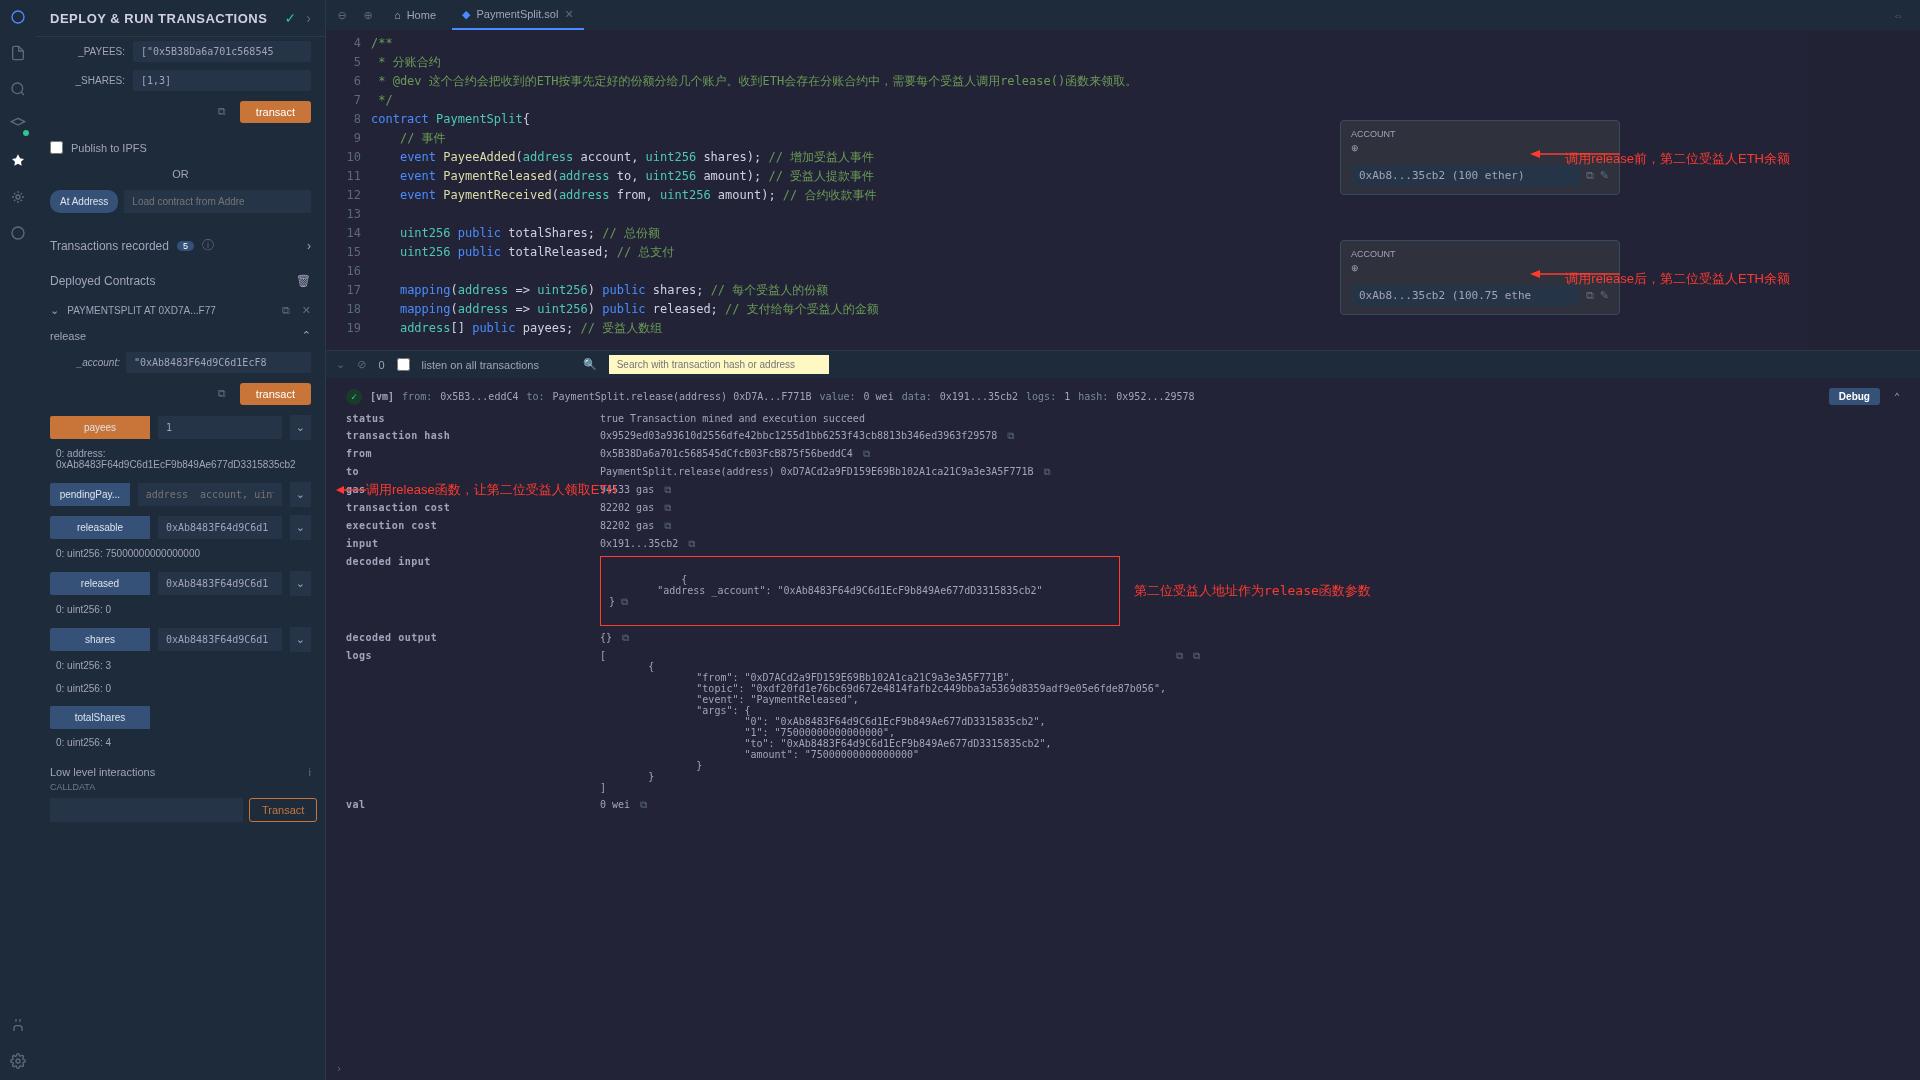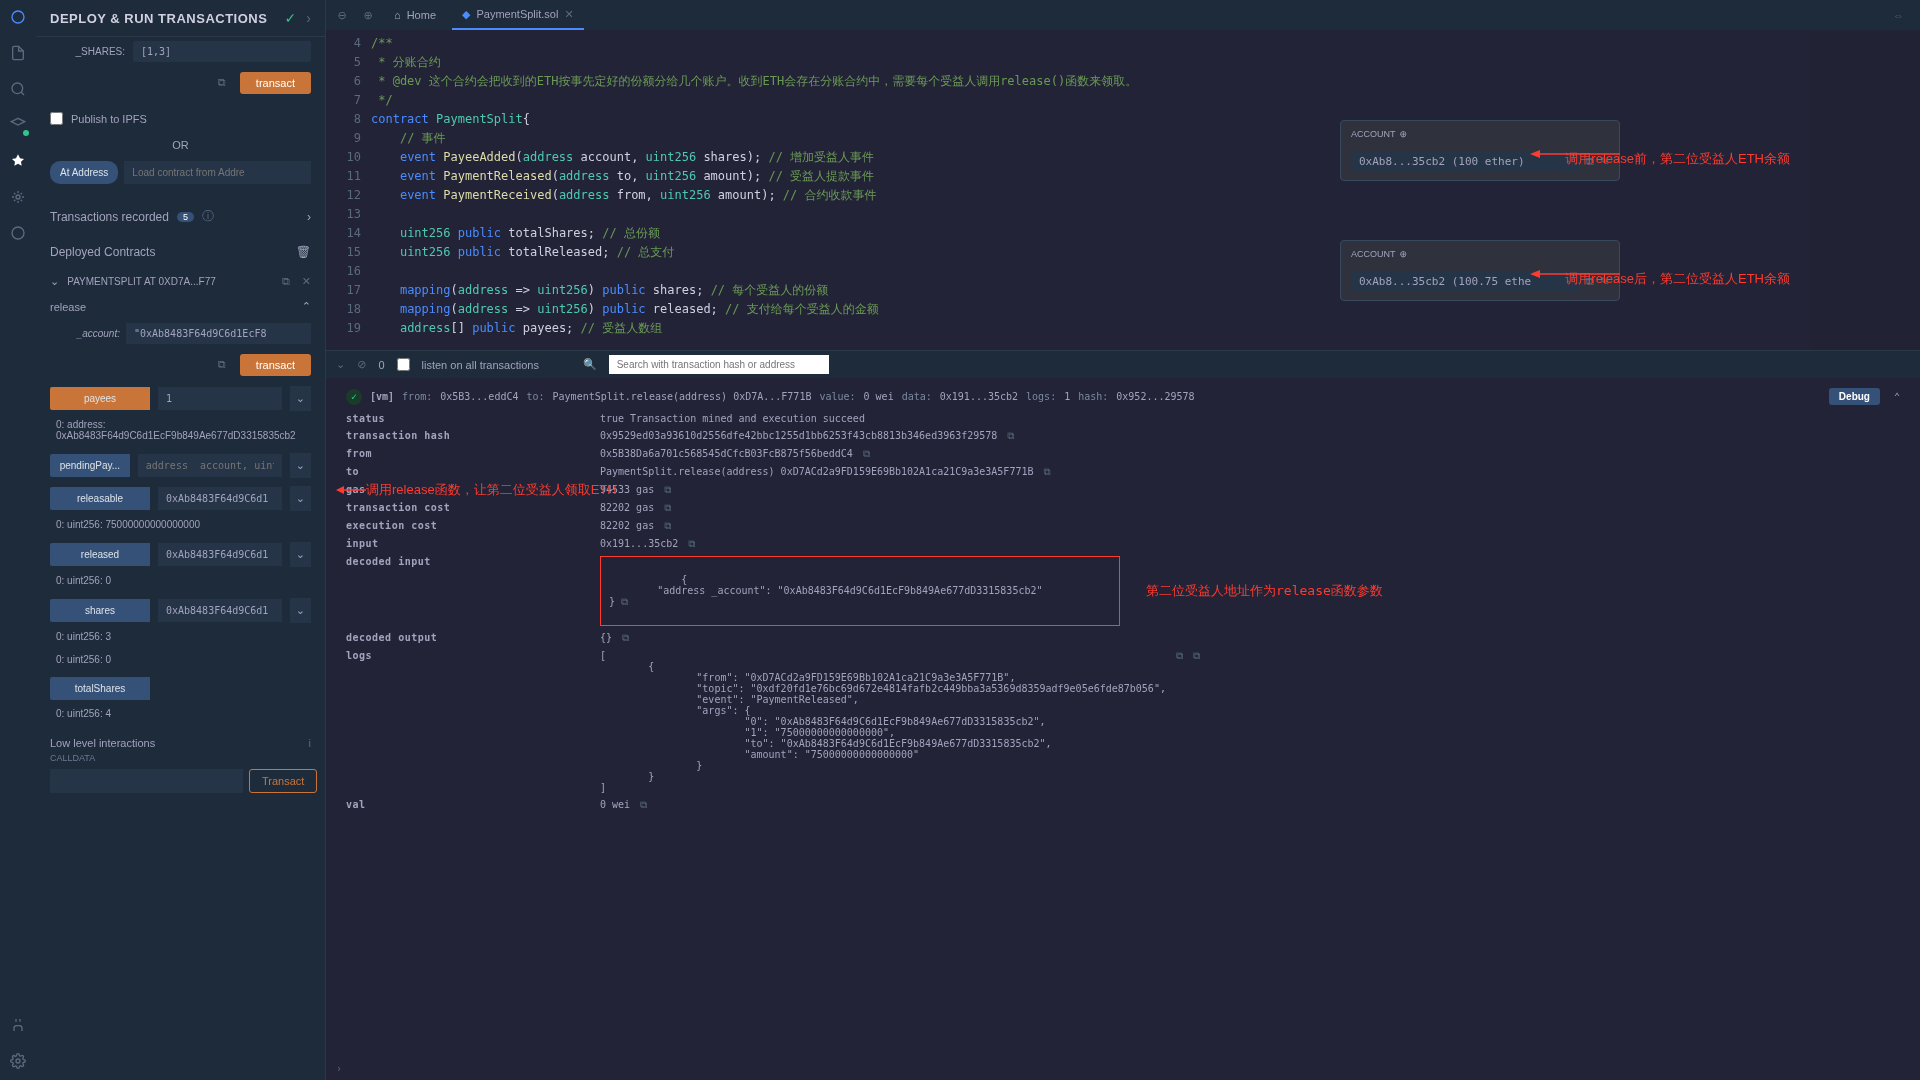--- a/index.html
+++ b/index.html
@@ -178,6 +178,10 @@
       <span class="sidepanel-title">DEPLOY &amp; RUN TRANSACTIONS</span>
       <span class="check">✓</span>
       <span class="chev">›</span>
+    </div>
+    <div class="form-row">
+      <span class="form-label">_PAYEES:</span>
+      <input class="form-input" value="[&quot;0x5B38Da6a701c568545" style="">
     </div>
     <div class="form-row">
       <span class="form-label">_SHARES:</span>

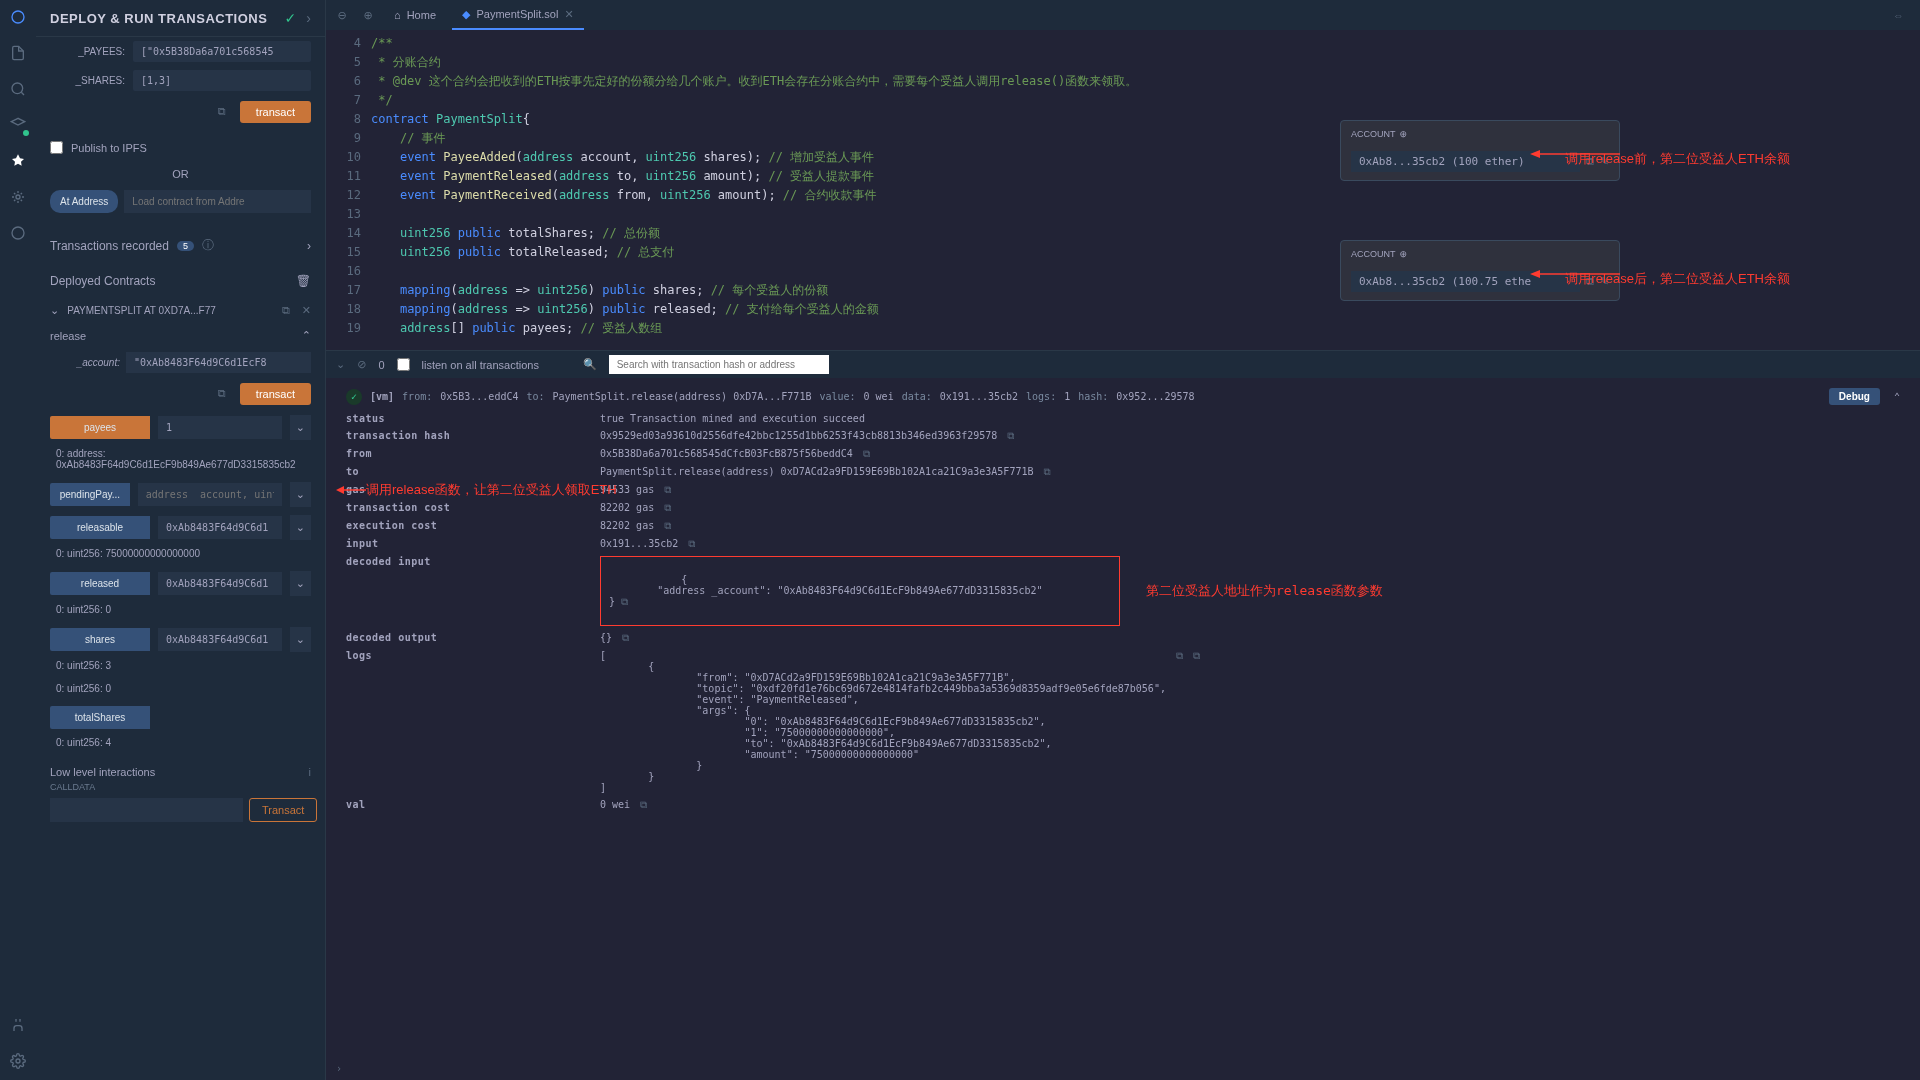--- a/index.html
+++ b/index.html
@@ -84,7 +84,7 @@
 .fn { color: #dcdcaa; }
 
 .account-box { position: absolute; border: 1px solid #3a4a5e; background: #2f313d; border-radius: 4px; padding: 8px 10px; width: 280px; }
-.account-box .label { font-size: 9px; color: #a2a3bd; display: flex; align-items: flex-start; gap: 4px; }
+.account-box .label { font-size: 9px; color: #a2a3bd; display: flex; align-items: flex-start; gap: 4px; flex-direction: column; }
 .account-box .val-row { display: flex; align-items: center; margin-top: 12px; }
 .account-box .acct-val { background: #263447; padding: 4px 8px; font-size: 11px; color: #a2a3bd; flex: 1; font-family: monospace; }
 .account-box .ico { margin-left: 6px; color: #5b6b7f; cursor: pointer; }

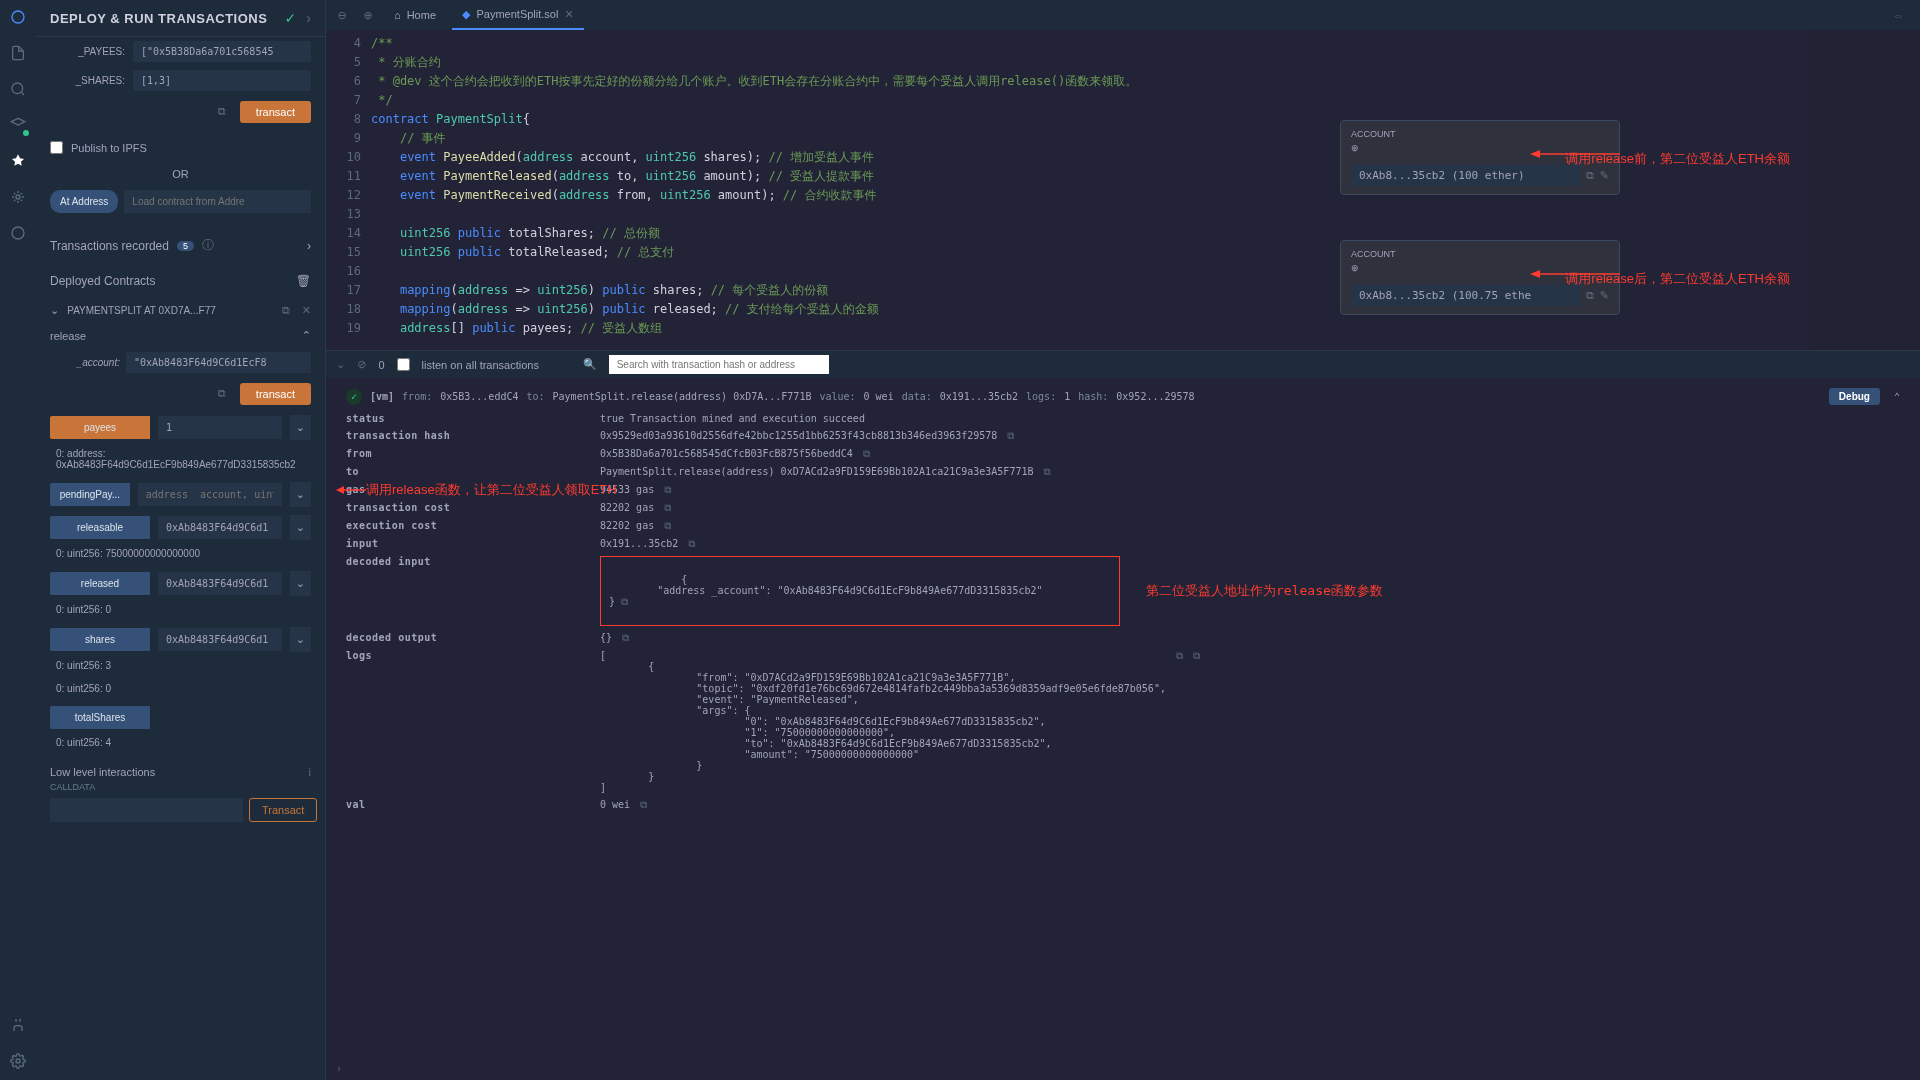--- a/index.html
+++ b/index.html
@@ -95,7 +95,7 @@
 
 .terminal-toolbar { display: flex; align-items: center; background: #1e2b3b; padding: 4px 10px; gap: 12px; height: 28px; border-top: 1px solid #2a3847; }
 .terminal-toolbar .tcount { color: #a2a3bd; }
-.terminal-toolbar input.search { background: #ffffff; border: none; color: #6a7a8f; padding: 4px 8px; width: 220px; font-size: 10px; }
+.terminal-toolbar input.search { background: #fef9c3; border: none; color: #6a7a8f; padding: 4px 8px; width: 220px; font-size: 10px; }
 .term-ico { color: #5b6b7f; cursor: pointer; }
 
 .terminal { flex: 1; background: #222336; overflow: auto; padding: 10px 20px; font-family: Consolas, monospace; font-size: 10px; position: relative; }

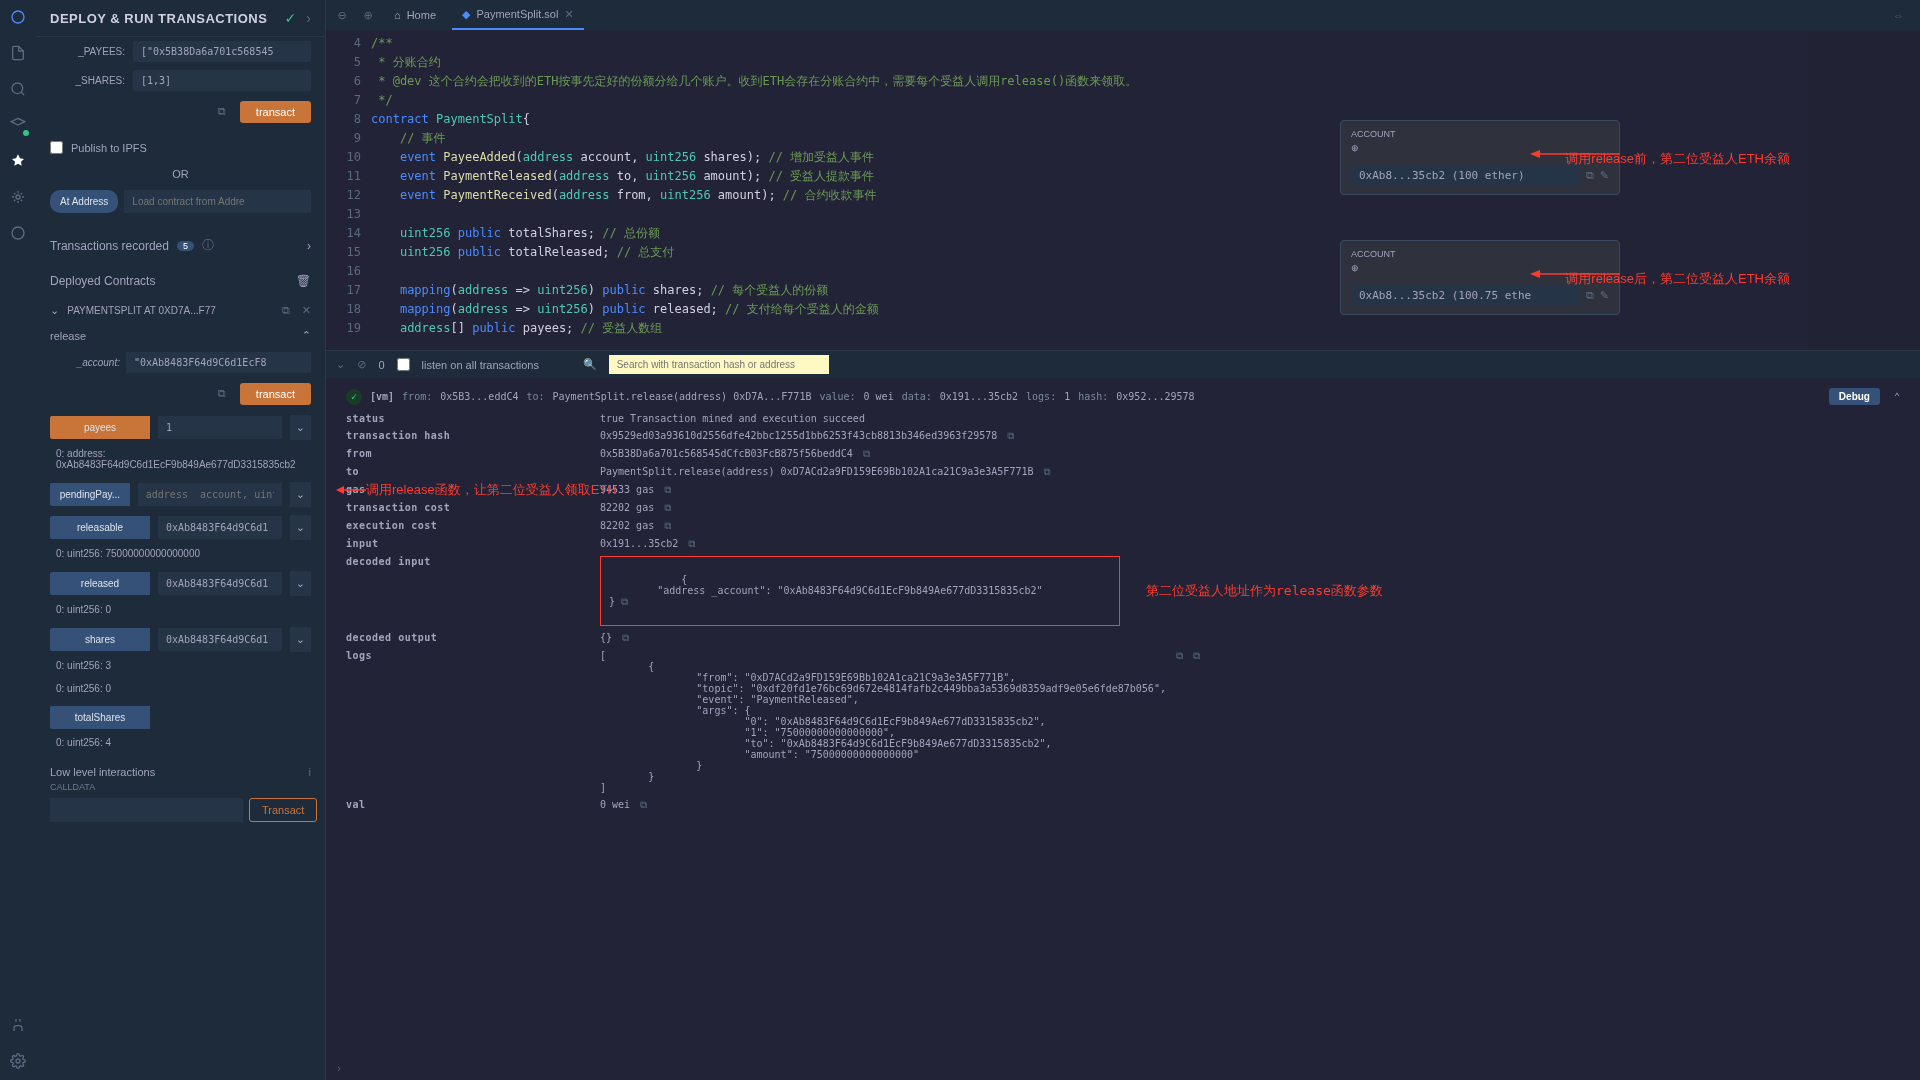--- a/index.html
+++ b/index.html
@@ -420,7 +420,7 @@
         "address _account": "0xAb8483F64d9C6d1EcF9b849Ae677dD3315835cb2"
 }</span> <span class="copy-ico">⧉</span>
           </div>
-          <span class="anno" style="position:relative; margin-left:16px; align-self:center">第二位受益人地址作为release函数参数</span>
+          <span class="anno" style="position:relative; margin-left:4px; align-self:center">第二位受益人地址作为release函数参数</span>
         </div>
 
         <div class="kv-key">decoded output</div>

